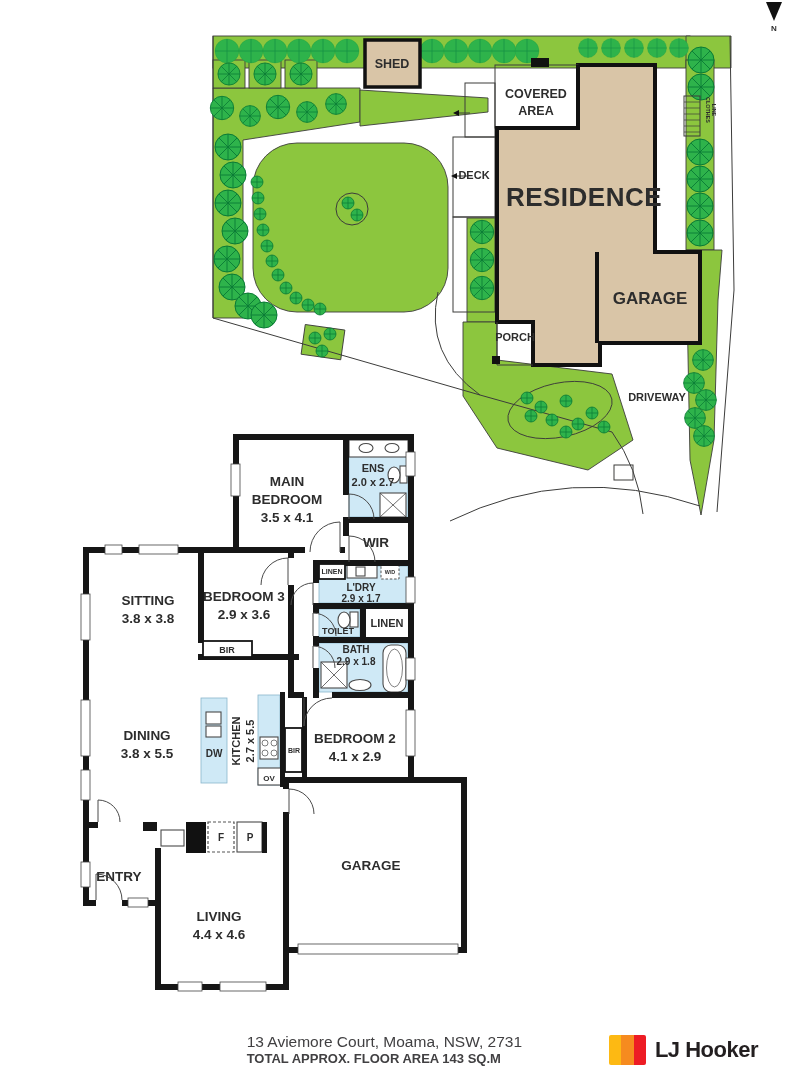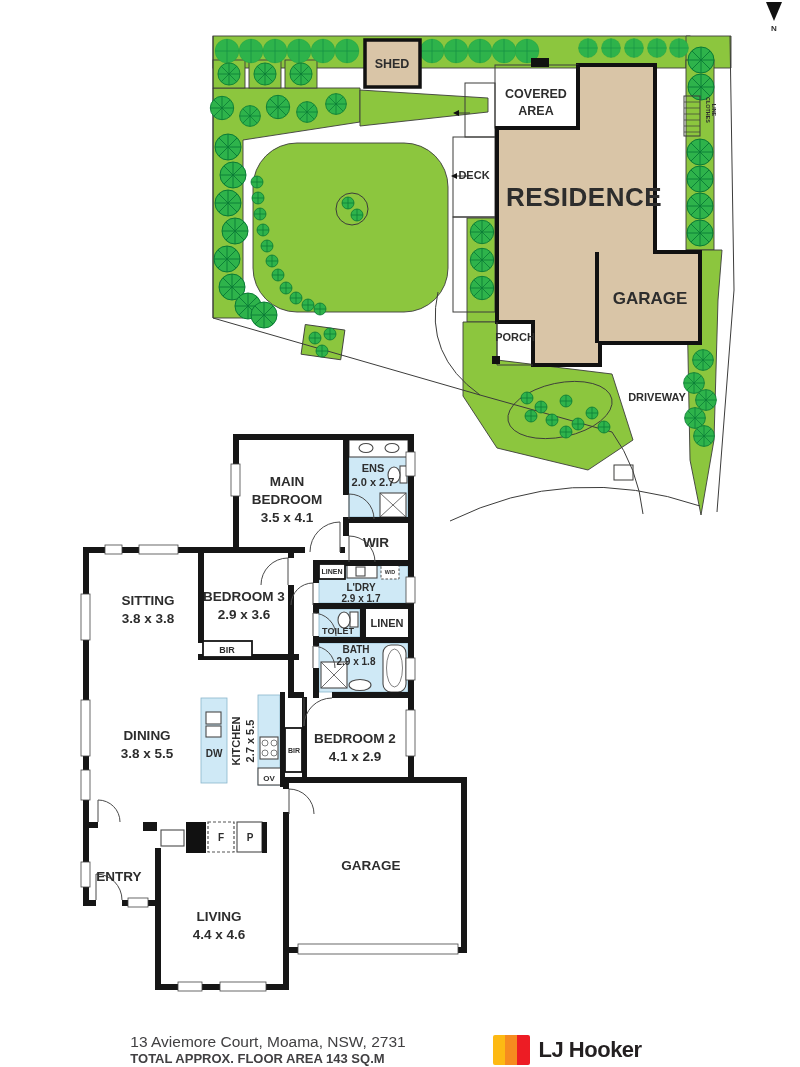--- a/index.html
+++ b/index.html
@@ -24,7 +24,7 @@
   .door{fill:none;stroke:#4a4a4a;stroke-width:1;}
   .box{fill:#fff;stroke:#161616;stroke-width:1.8;}
   .lawn{fill:#8cc63e;stroke:#3c3c3b;stroke-width:.9;}
-  .footer{position:absolute;left:0;top:1030px;width:800px;height:37px;display:flex;justify-content:center;align-items:flex-start;box-sizing:border-box;padding:3px 42px 0 14px;}
+  .footer{position:absolute;left:0;top:1030px;width:800px;height:37px;display:flex;justify-content:flex-end;align-items:flex-start;box-sizing:border-box;padding:3px 42px 0 14px;}
   .address{font-size:15.5px;font-weight:500;color:#414042;line-height:1.15;}
   .area{font-size:13px;font-weight:700;color:#414042;line-height:1.25;}
   .disclaimer{font-size:7px;font-weight:400;color:#4a4a4a;line-height:1.2;white-space:nowrap;}

